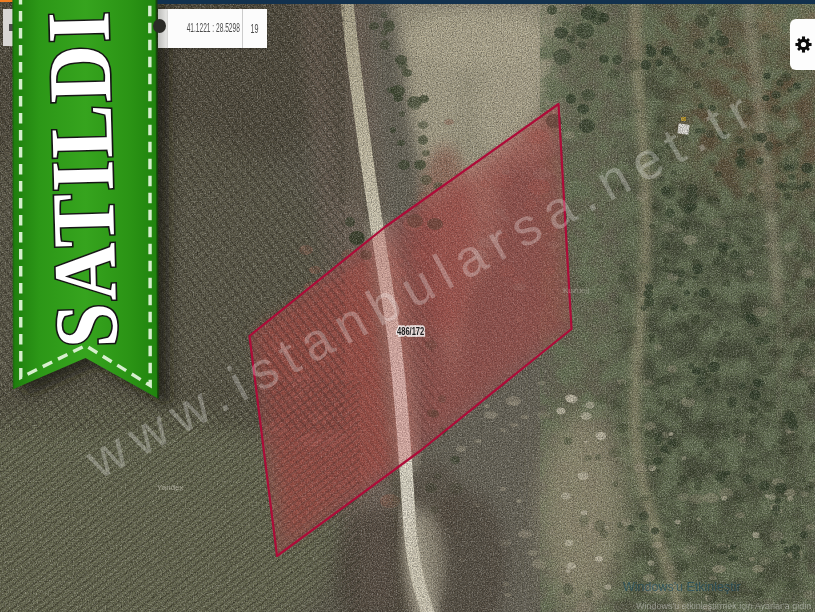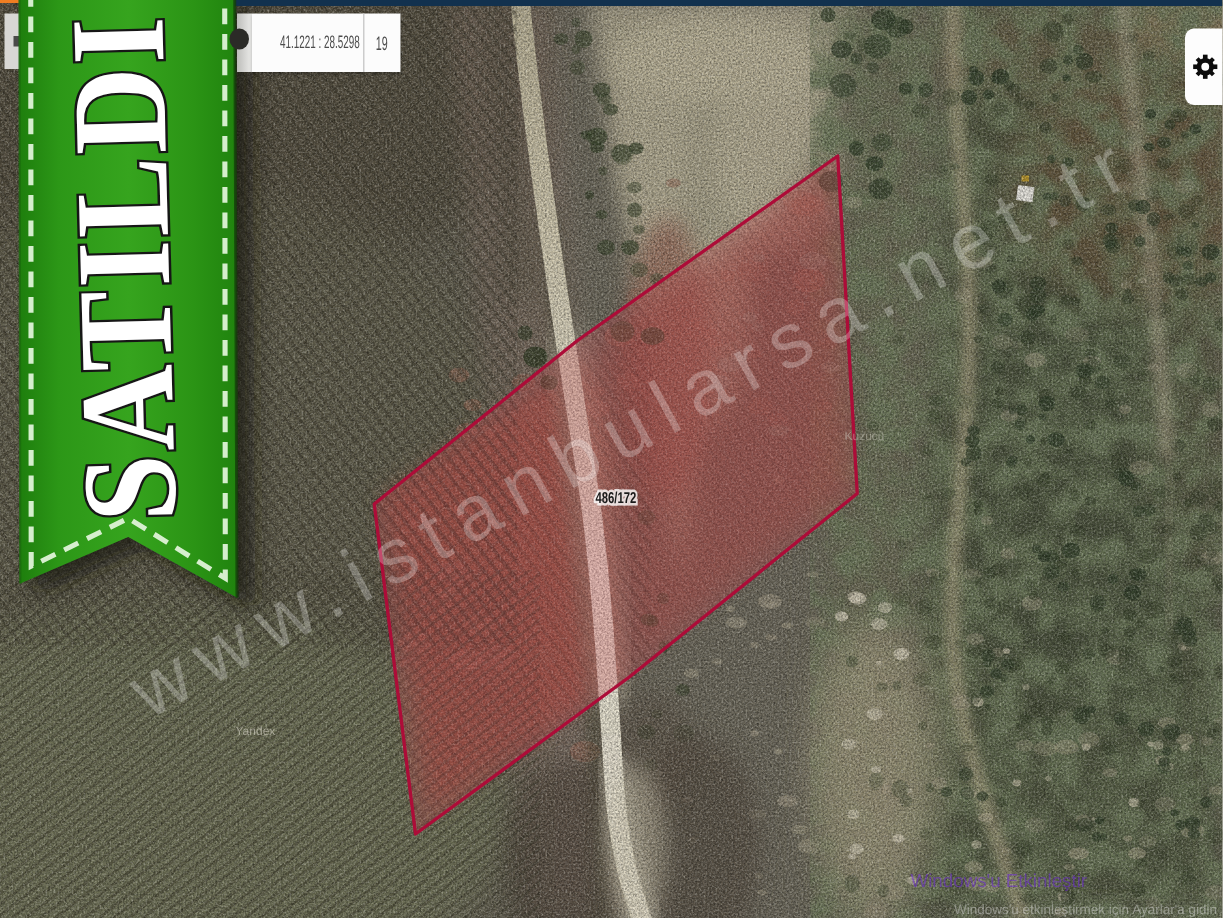--- a/index.html
+++ b/index.html
@@ -794,7 +794,7 @@
   <text transform="translate(117,347) rotate(-91.5) scale(1,1.12)" font-family="Liberation Serif, serif" font-size="80" font-weight="bold" fill="#ffffff" stroke="#161616" stroke-width="3" paint-order="stroke" letter-spacing="2.2">SATILDI</text>
 </svg>
 
-<div style="position:absolute;left:607px;top:580px;font-size:12.5px;color:#6d28d9;opacity:0.52;text-align:center;">Windows'u Etkinleştir</div>
+<div style="position:absolute;left:623px;top:580px;font-size:12.5px;color:#0c4a6e;opacity:0.52;text-align:center;">Windows'u Etkinleştir</div>
 <div style="position:absolute;left:636px;top:601px;font-size:9px;color:#dedede;opacity:0.45;">Windows'u etkinleştirmek için Ayarlar'a gidin</div>
 </div>
 

